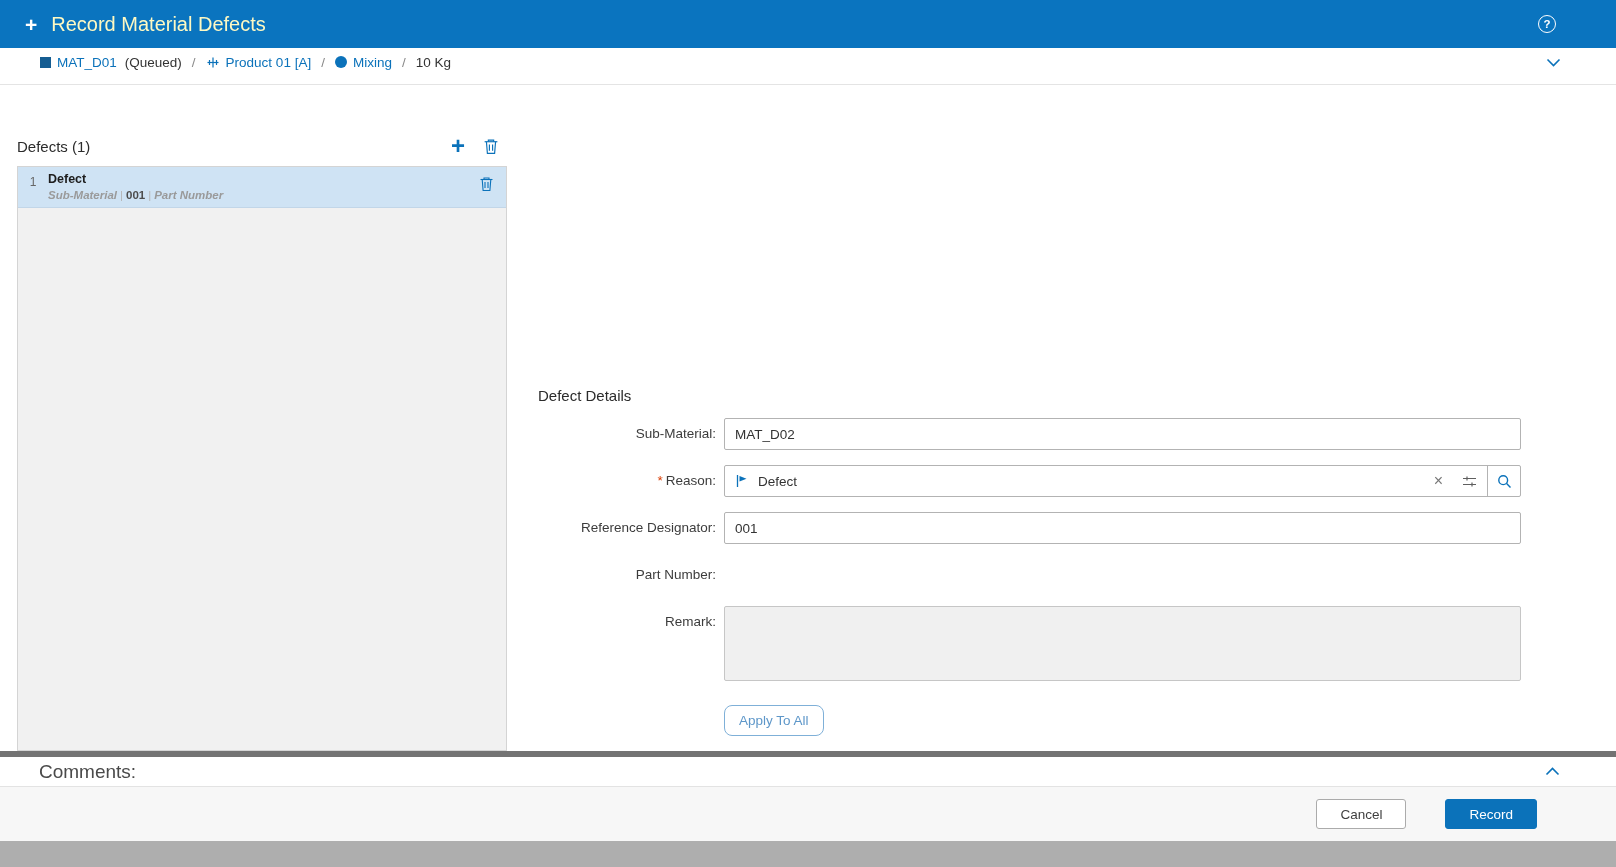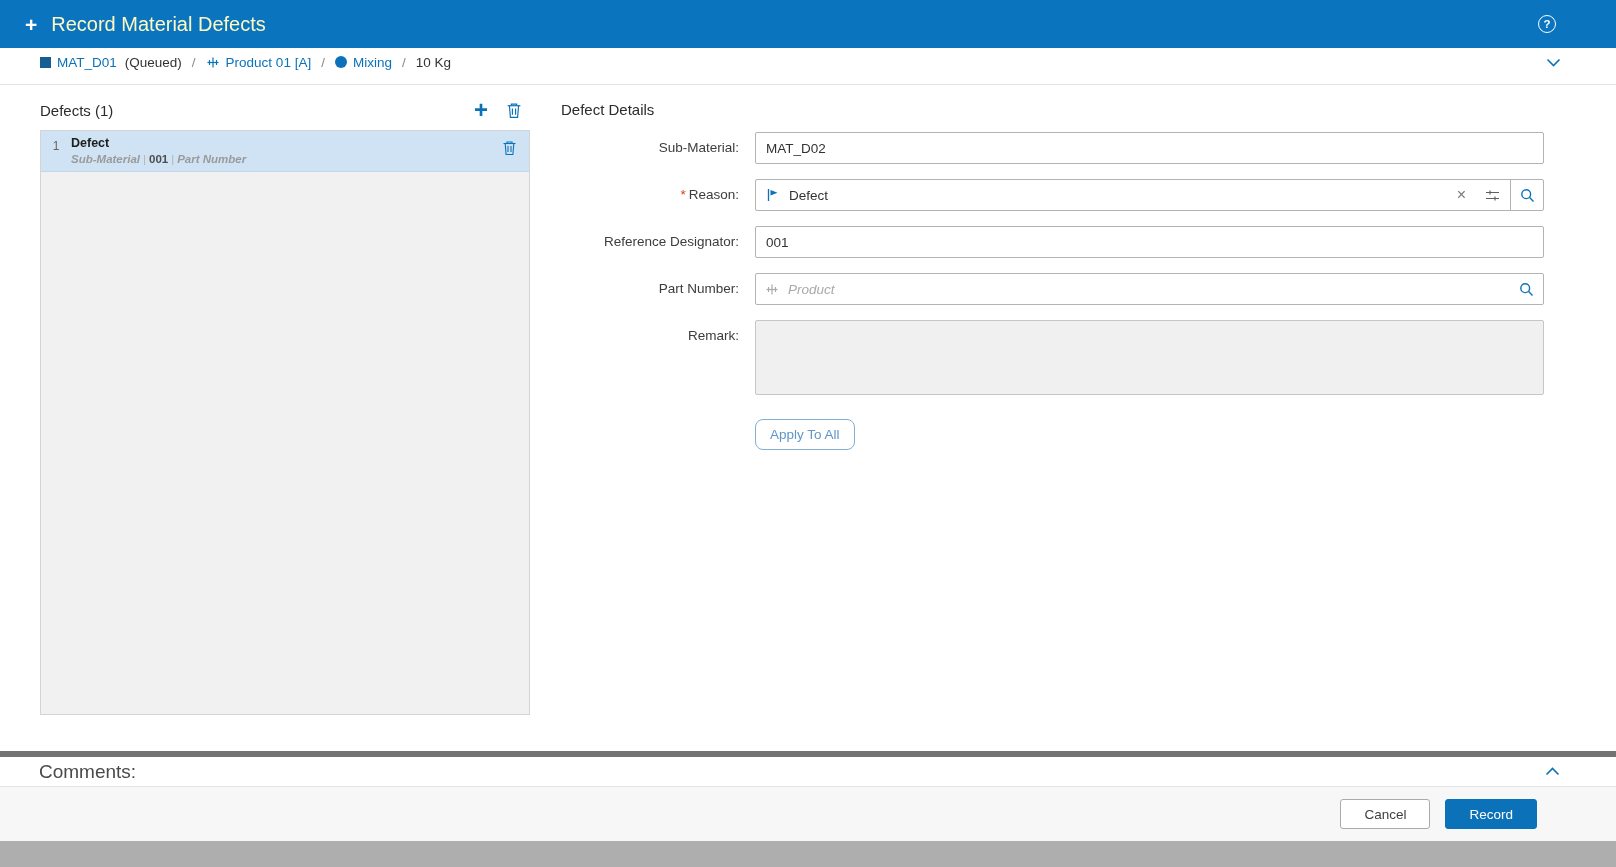--- a/index.html
+++ b/index.html
@@ -26,7 +26,7 @@
   .bc-chevron { margin-left: auto; display: flex; align-items: center; }
 
   
-  .content { flex: 1 1 auto; display: flex; padding: 13px 0 0 40px; overflow: hidden; }
+  .content { flex: 1 1 auto; display: flex; padding: 13px 0 0 17px; overflow: hidden; align-items: flex-end; }
 
   .left-panel { width: 490px; flex: 0 0 490px; display: flex; flex-direction: column; }
   .panel-head { display: flex; align-items: center; height: 24px; margin-bottom: 8px; }

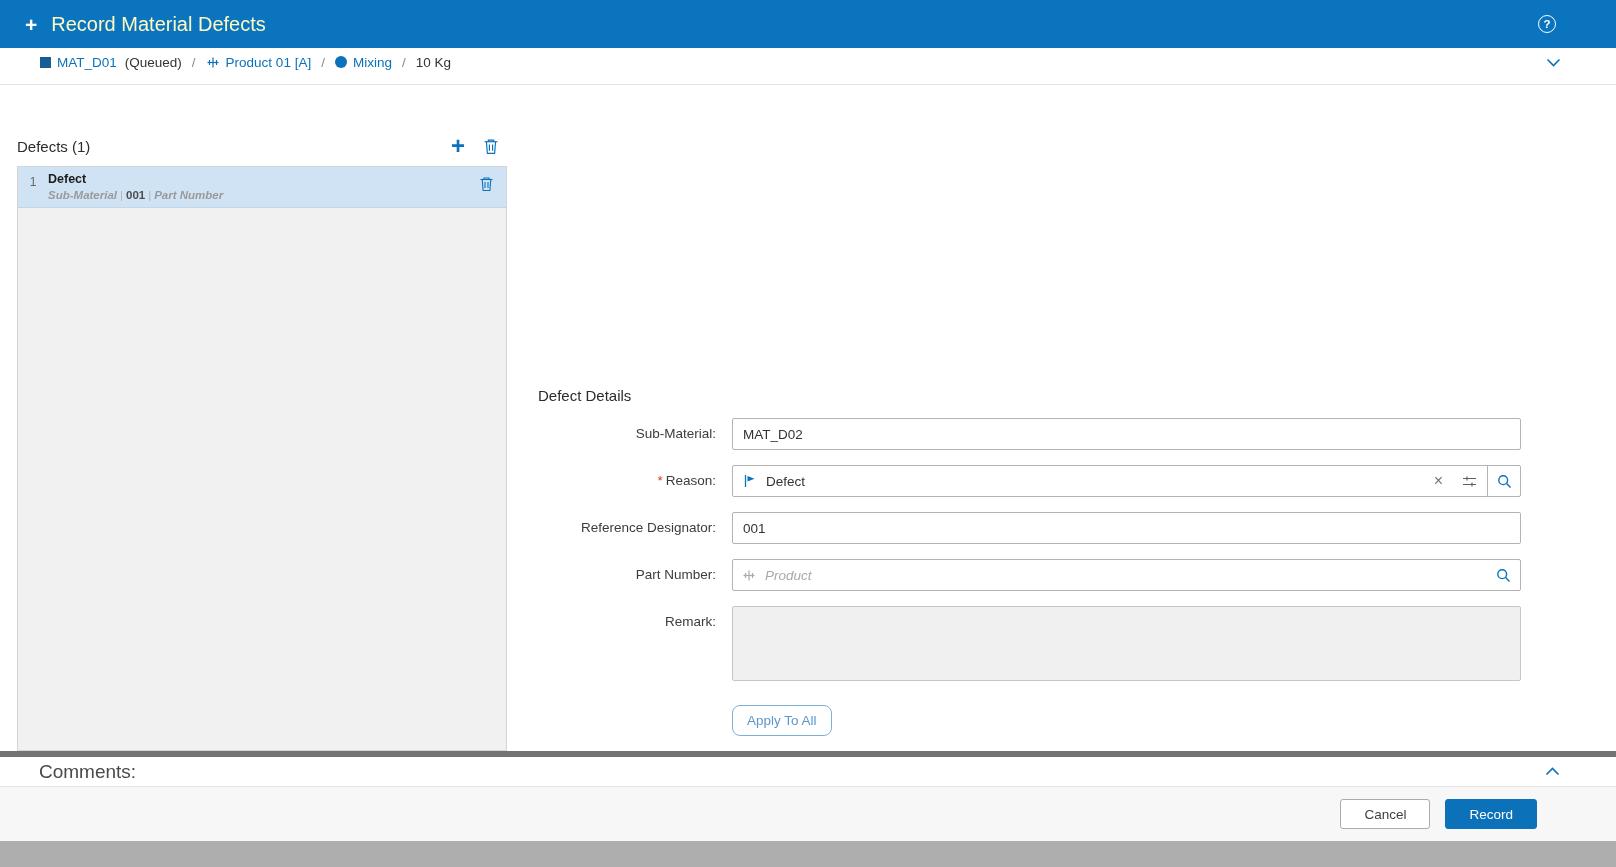--- a/index.html
+++ b/index.html
@@ -48,7 +48,7 @@
 
   .right-panel { width: 983px; flex: 0 0 983px; margin-left: 31px; }
   .details-title { font-size: 15px; color: #2b2b2b; height: 24px; line-height: 24px; margin-bottom: 10px; }
-  .field-row { display: flex; align-items: flex-start; margin-bottom: 15px; gap: 8px; }
+  .field-row { display: flex; align-items: flex-start; margin-bottom: 15px; }
   .field-label { flex: 0 0 186px; width: 186px; text-align: right; padding-right: 8px; font-size: 13.5px; color: #3c3c3c; line-height: 32px; white-space: nowrap; }
   .req { color: #d83b01; margin-right: 3px; }
   .field-control { flex: 1; }

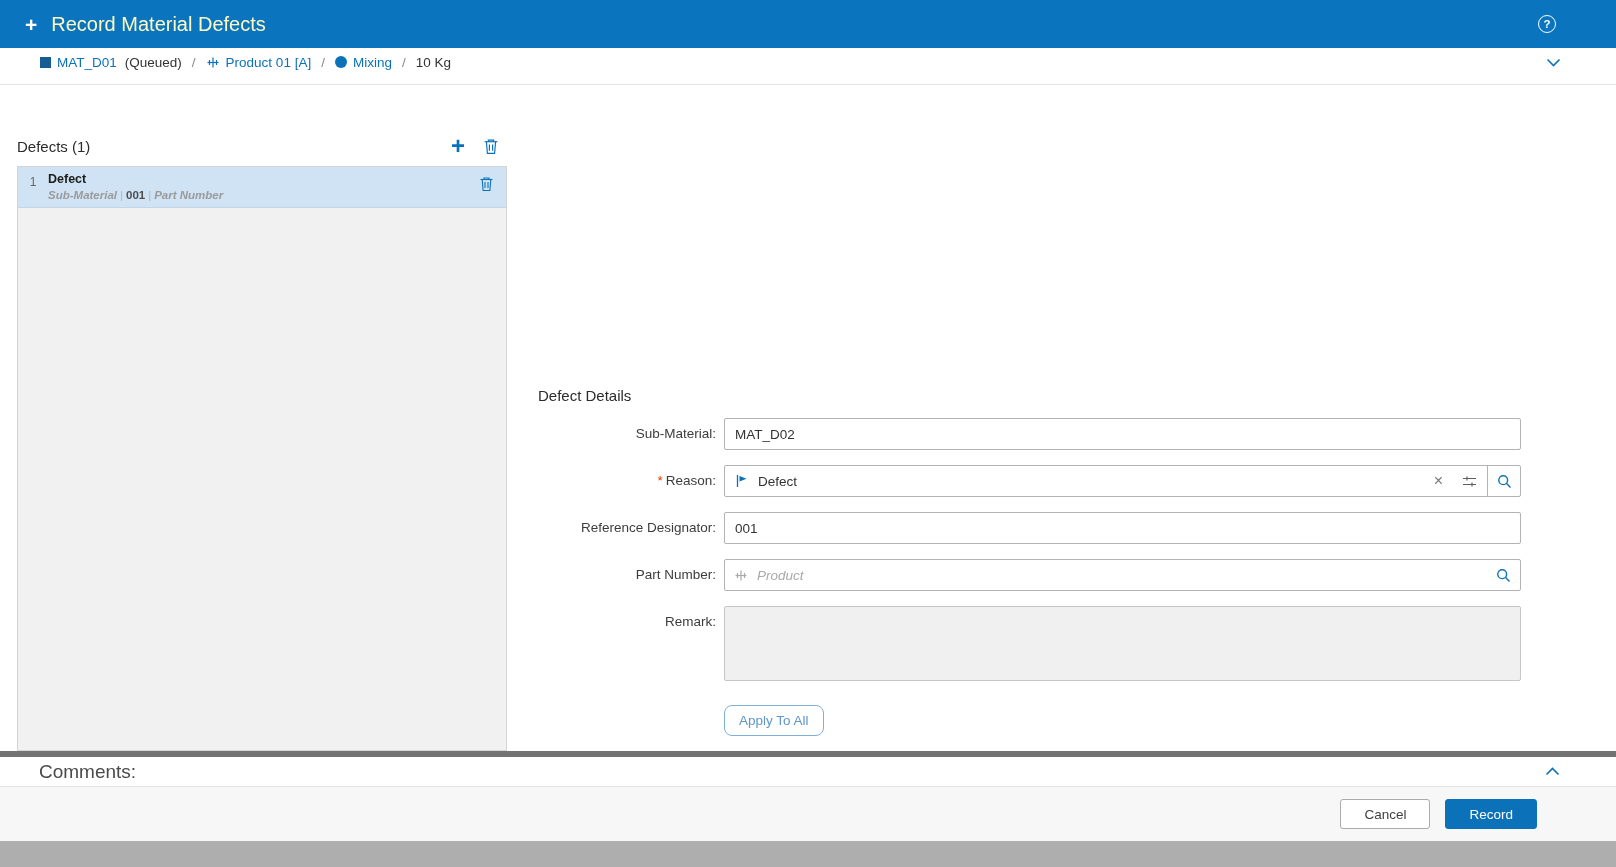--- a/index.html
+++ b/index.html
@@ -205,25 +205,6 @@
 
       <div class="field-row" data-interactable="false">
         <label class="field-label" data-interactable="false">Part Number:</label>
-        <div class="field-control">
-          <div class="pn-field" data-interactable="false">
-            <span class="pn-icon" data-interactable="false">
-              <svg width="14" height="13" viewBox="0 0 14 13" fill="none" stroke="currentColor" stroke-width="1.2">
-                <path d="M7 1.5v10"></path>
-                  <path d="M1.5 6.5h11"></path>
-                  <path d="M3.5 4v5"></path>
-                  <path d="M10.5 4v5"></path>
-              </svg>
-            </span>
-            <input class="pn-input" data-interactable="true" placeholder="Product" style="">
-            <span class="pn-search" data-interactable="true">
-              <svg width="15" height="15" viewBox="0 0 15 15" fill="none" stroke="#0b72ba" stroke-width="1.4">
-                <circle cx="6.2" cy="6.2" r="4.4"></circle>
-                  <path d="M9.6 9.6L13.5 13.5"></path>
-              </svg>
-            </span>
-          </div>
-        </div>
       </div>
 
       <div class="field-row" data-interactable="false">

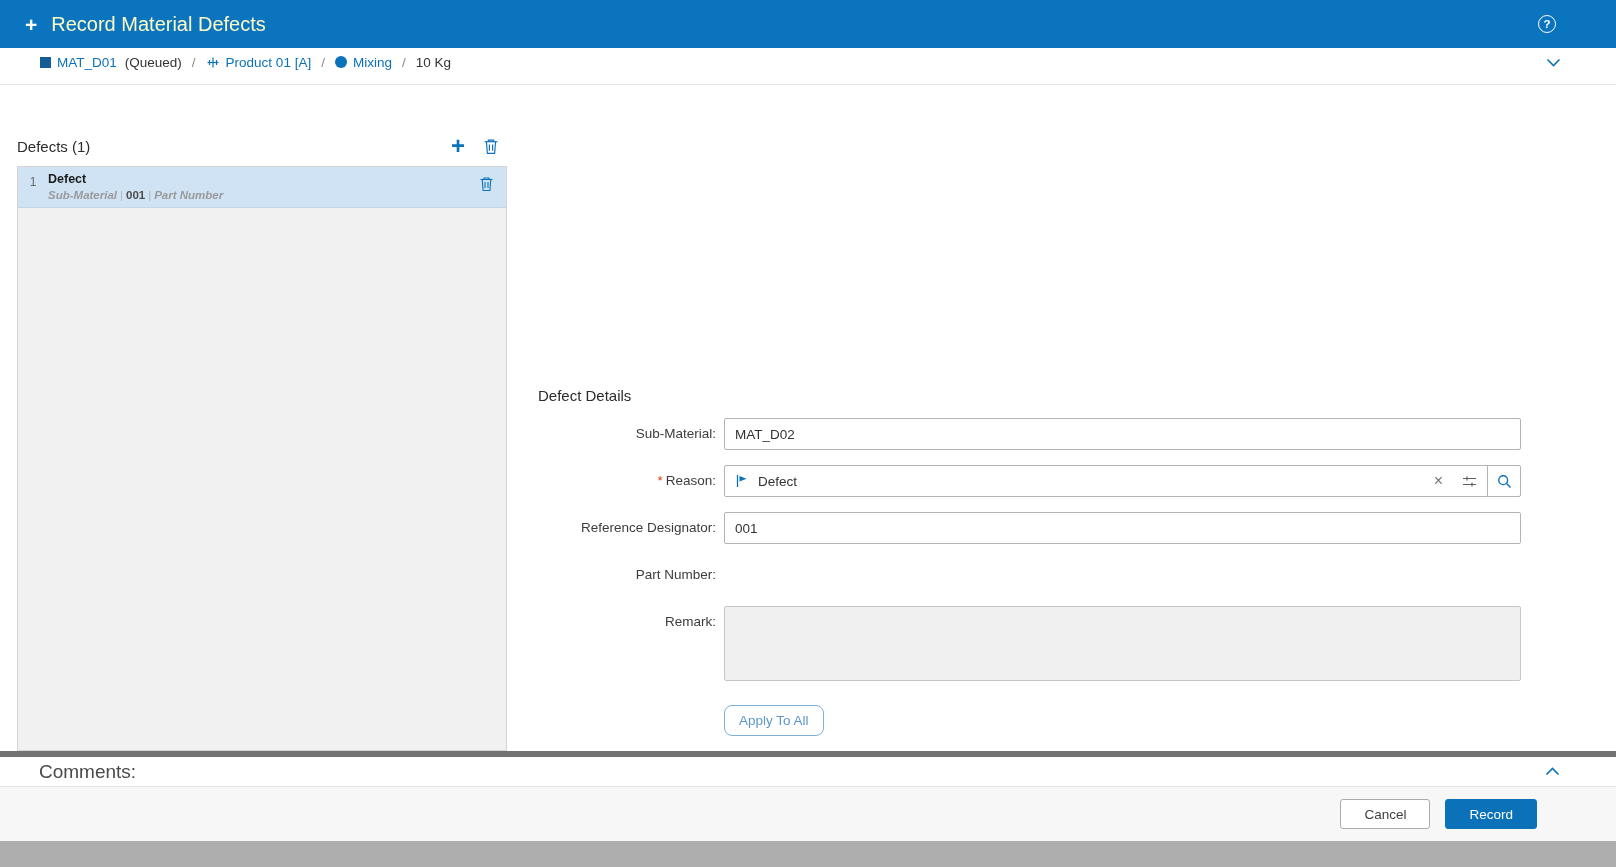--- a/index.html
+++ b/index.html
@@ -77,7 +77,7 @@
   .comments-chevron { margin-left: auto; display: flex; align-items: center; }
 
   .footer { flex: 0 0 55px; background: #f7f7f7; border-top: 1px solid #e3e3e3; display: flex; align-items: center; justify-content: flex-end; padding-right: 79px; gap: 15px; }
-  .btn { height: 30px; border-radius: 3px; font-size: 13.5px; font-family: inherit; padding: 0 23px; }
+  .btn { height: 30px; border-radius: 3px; font-size: 13.5px; font-family: inherit; padding: 0 23px; margin-left: 24px; }
   .btn-cancel { background: #fff; border: 1px solid #ababab; color: #3f3f3f; }
   .btn-record { background: #0b72ba; border: 1px solid #0b72ba; color: #fff; }
 

